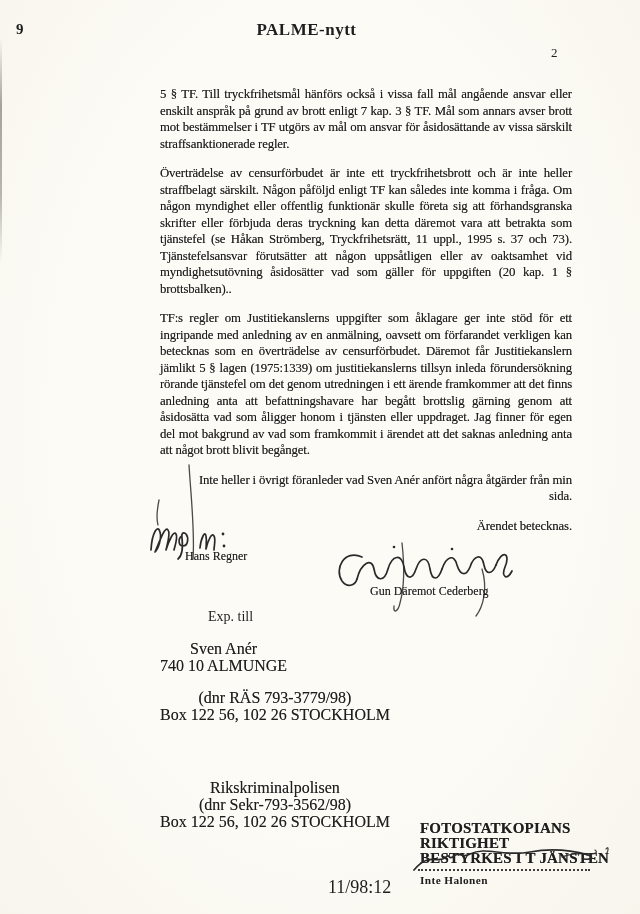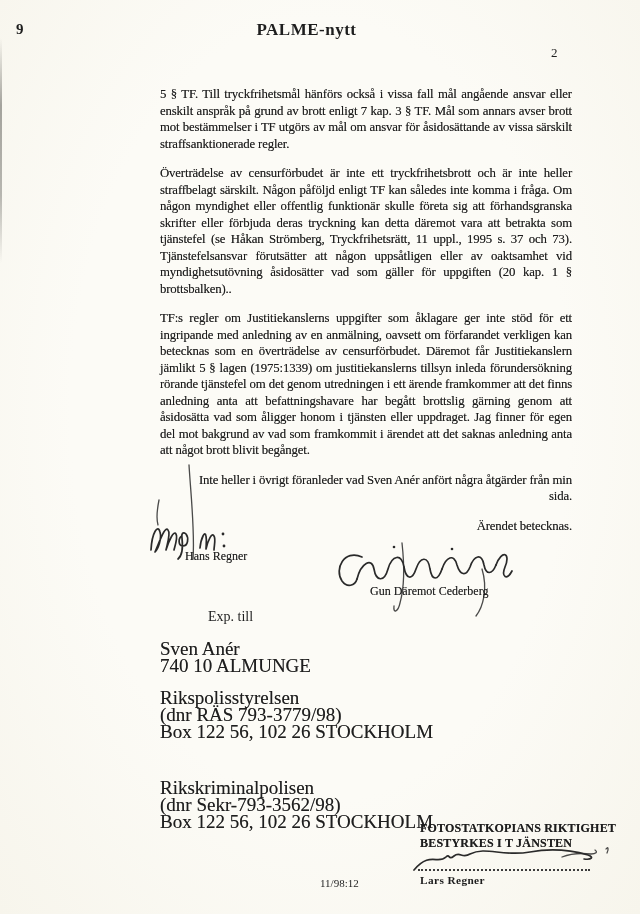--- a/index.html
+++ b/index.html
@@ -26,7 +26,7 @@
   .signer-left{left:160px;top:549px;}
   .signer-right{left:345px;top:584px;}
   .exp-heading{left:160px;top:609px;font-size:14px;margin-left:48px;}
-  .recipient{left:160px;font-size:19px;line-height:17px;text-shadow:0 0 .4px rgba(20,20,20,.5);}
+  .recipient{left:160px;font-size:16px;line-height:17px;text-shadow:0 0 .4px rgba(20,20,20,.5);text-align:center;}
   .r1{top:640px;}
   .r2{top:689px;}
   .r3{top:750px;margin-top:29px;}

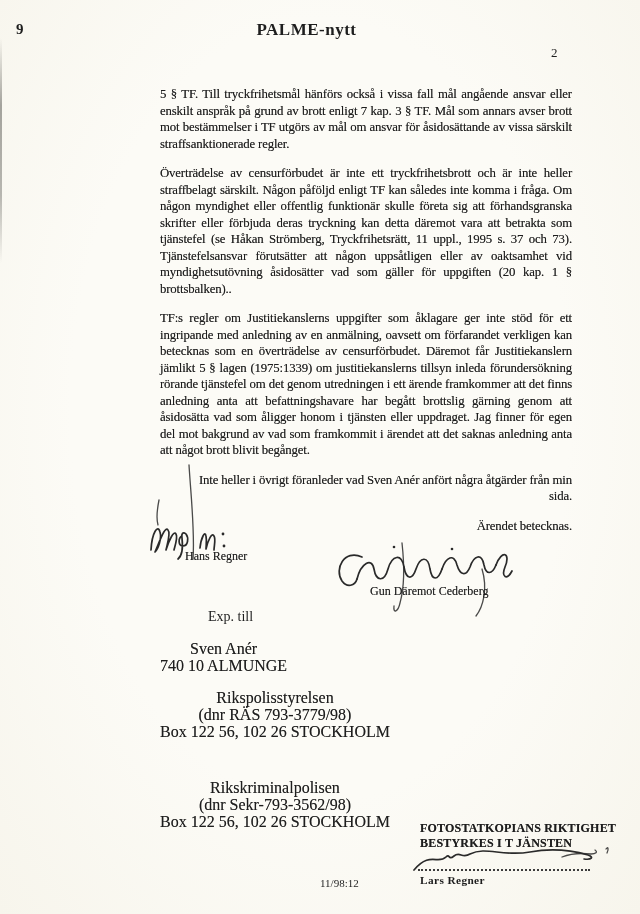--- a/index.html
+++ b/index.html
@@ -85,7 +85,6 @@
   </div>
 
   <div class="abs recipient r2">
-    <div>Rikspolisstyrelsen</div>
     <div>(dnr RÄS 793-3779/98)</div>
     <div>Box 122 56, 102 26 STOCKHOLM</div>
   </div>

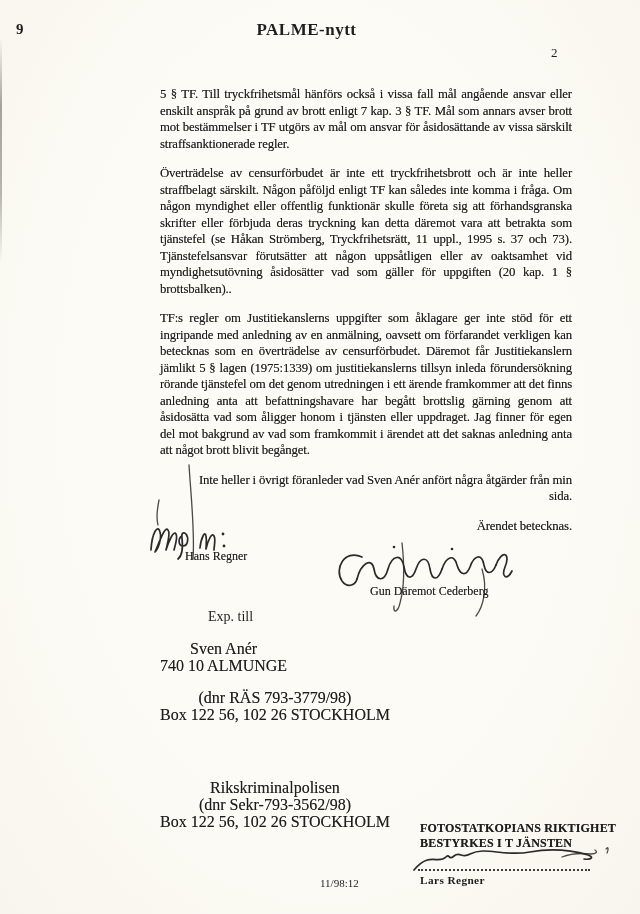--- a/index.html
+++ b/index.html
@@ -30,7 +30,7 @@
   .r1{top:640px;}
   .r2{top:689px;}
   .r3{top:750px;margin-top:29px;}
-  .cert-block{left:420px;top:821px;font-size:12px;line-height:15px;font-weight:bold;
+  .cert-block{left:420px;top:821px;font-size:15px;line-height:15px;font-weight:bold;
     letter-spacing:.2px;text-shadow:0 0 .4px rgba(20,20,20,.6);}
   .cert-dotline{left:418px;top:855px;width:172px;height:14px;border-bottom:2px dotted #3c3c3c;}
   .cert-name{left:420px;top:874px;font-size:11.3px;font-weight:bold;letter-spacing:.4px;}

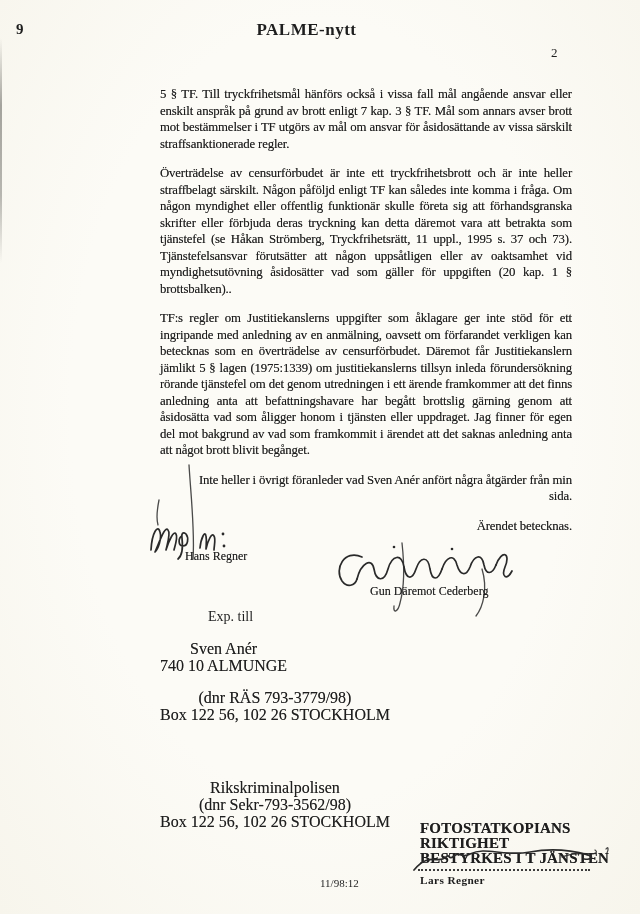--- a/index.html
+++ b/index.html
@@ -34,7 +34,7 @@
     letter-spacing:.2px;text-shadow:0 0 .4px rgba(20,20,20,.6);}
   .cert-dotline{left:418px;top:855px;width:172px;height:14px;border-bottom:2px dotted #3c3c3c;}
   .cert-name{left:420px;top:874px;font-size:11.3px;font-weight:bold;letter-spacing:.4px;}
-  .footer-ref{left:320px;top:877px;font-size:11px;}
+  .footer-ref{left:328px;top:877px;font-size:18px;}
 </style>
 </head>
 <body>

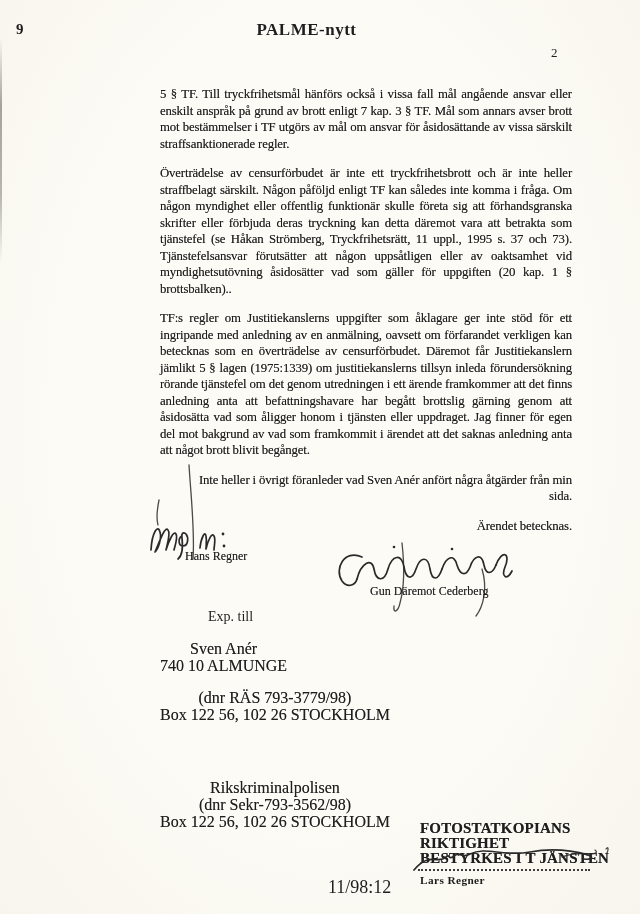--- a/index.html
+++ b/index.html
@@ -106,7 +106,7 @@
     <path class="sig-stroke thin" d="M194,6 C196,3 197,6 195,10"></path>
   </svg>
   <div class="abs cert-dotline"></div>
-  <div class="abs cert-name">Lars Regner</div>
+  <div class="abs cert-name">Inte Halonen</div>
 
   <div class="abs footer-ref">11/98:12</div>
 

